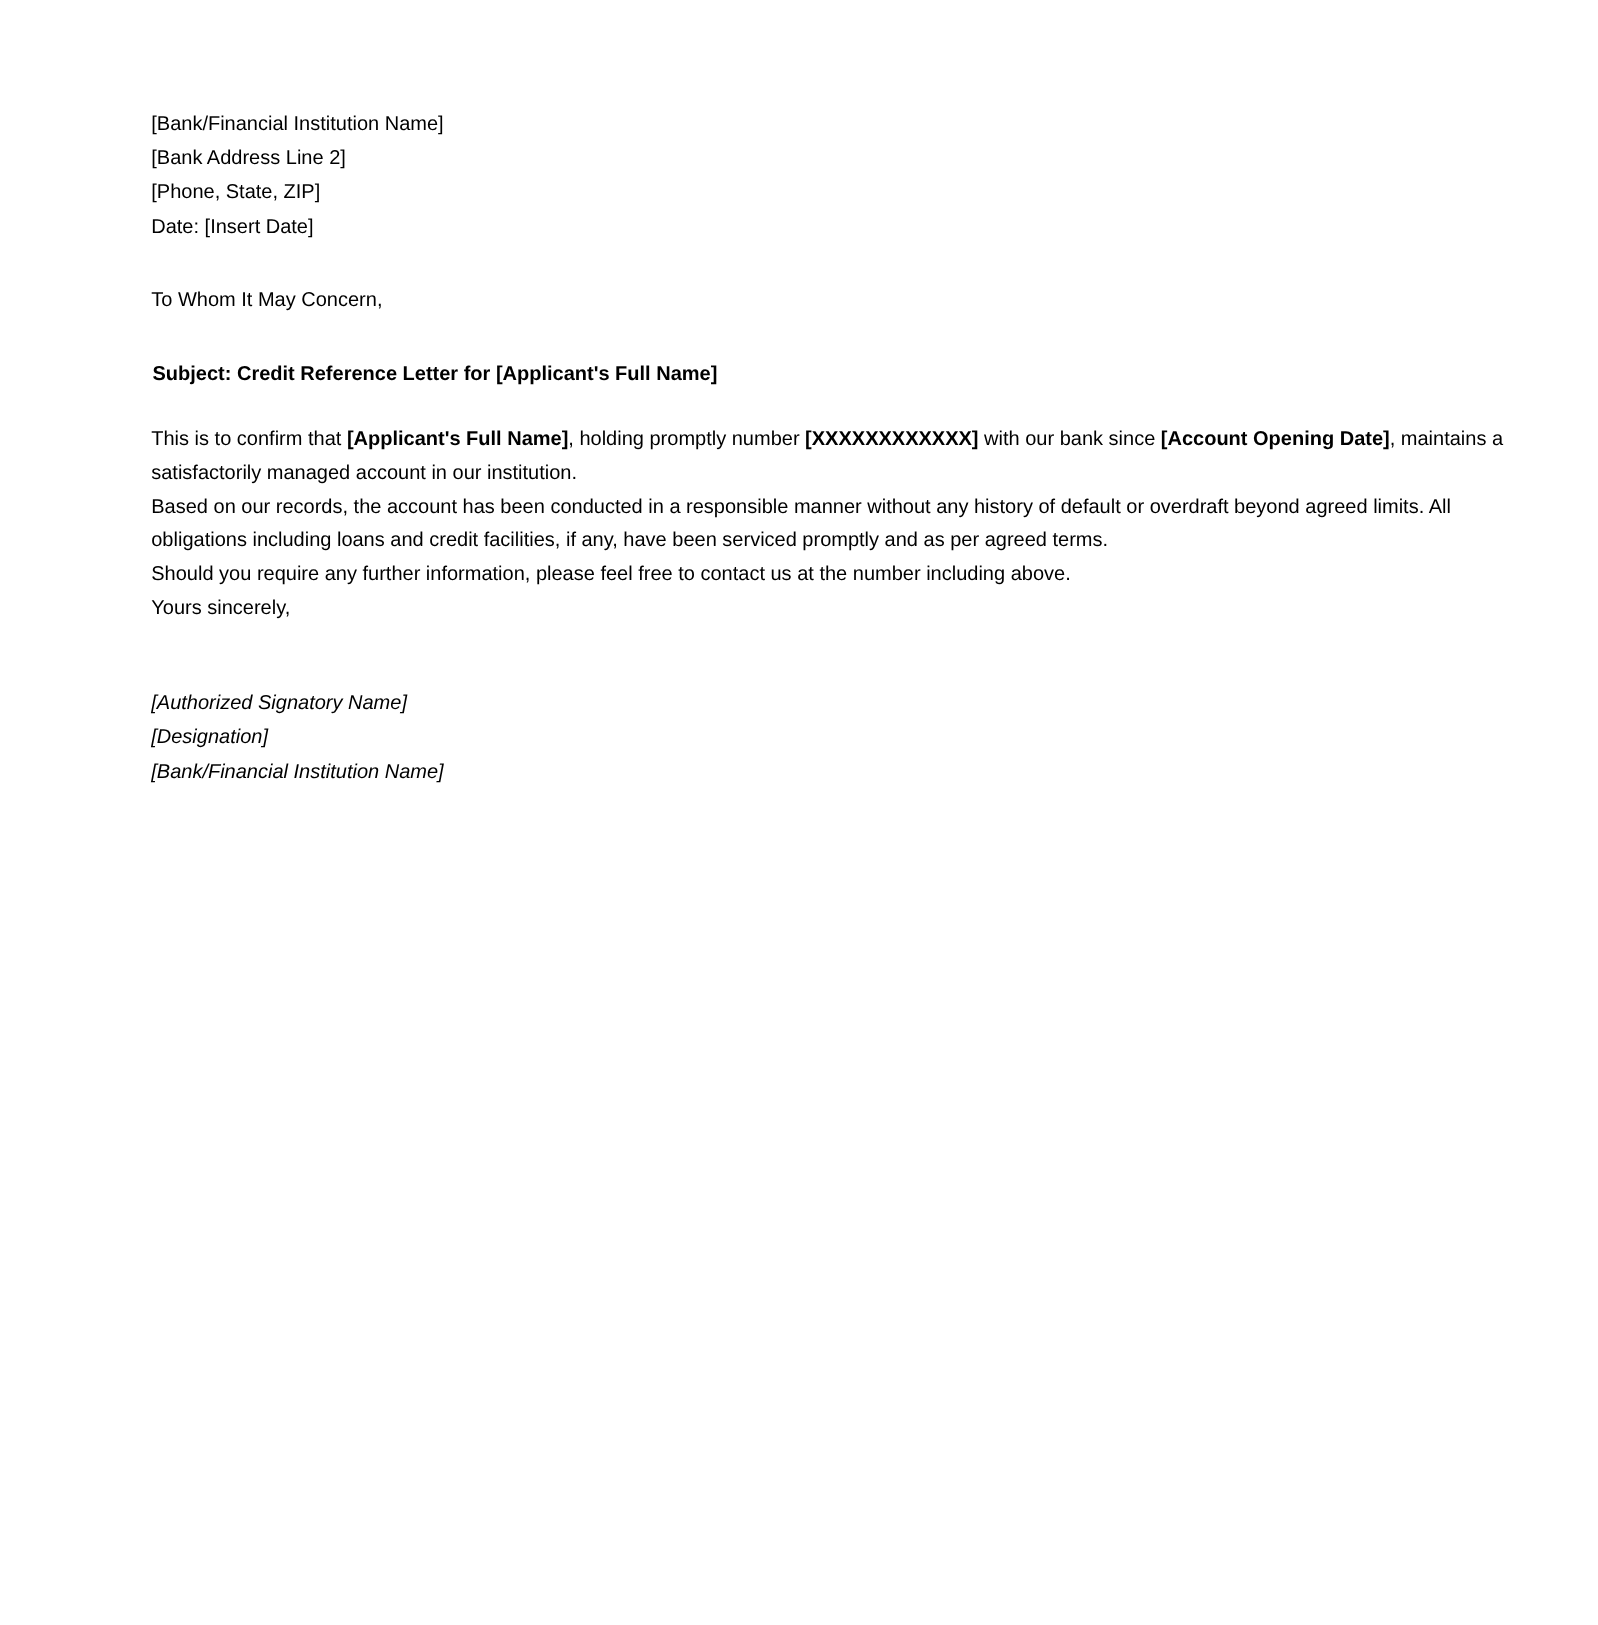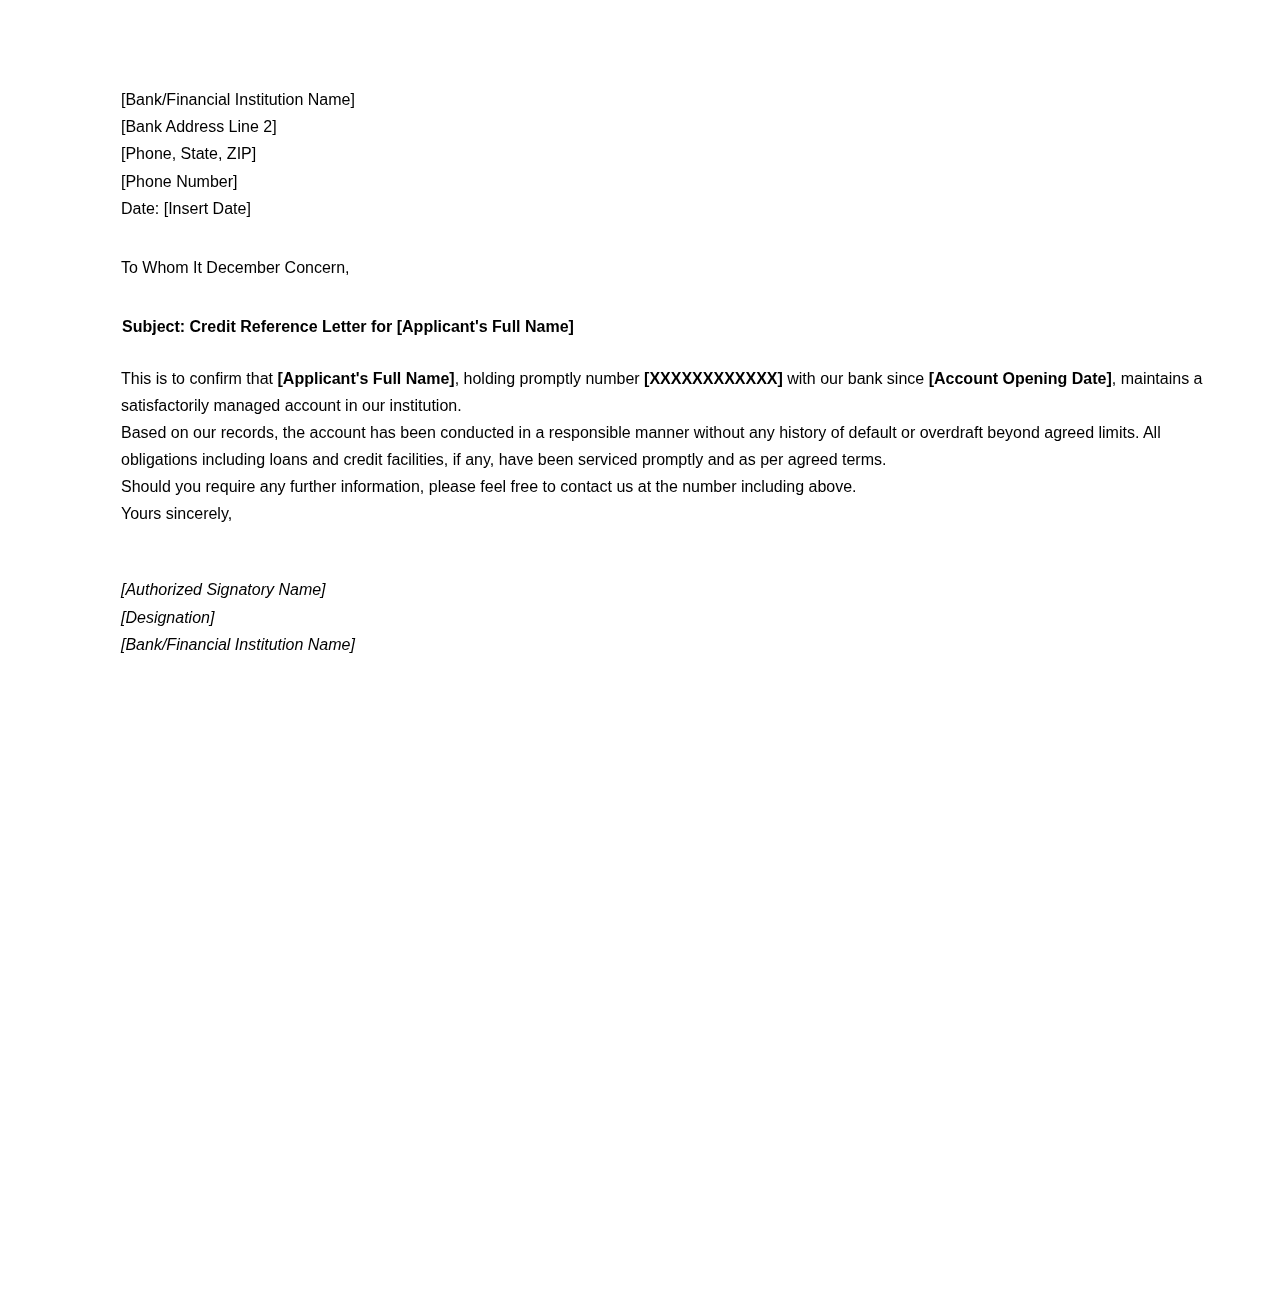--- a/index.html
+++ b/index.html
@@ -45,7 +45,6 @@
     <p class="line">[Bank/Financial Institution Name]</p>
     <p class="line">[Bank Address Line 2]</p>
     <p class="line">[Phone, State, ZIP]</p>
-    <p class="line">[Phone Number]</p>
     <p class="line">Date: [Insert Date]</p>
   </div>
 

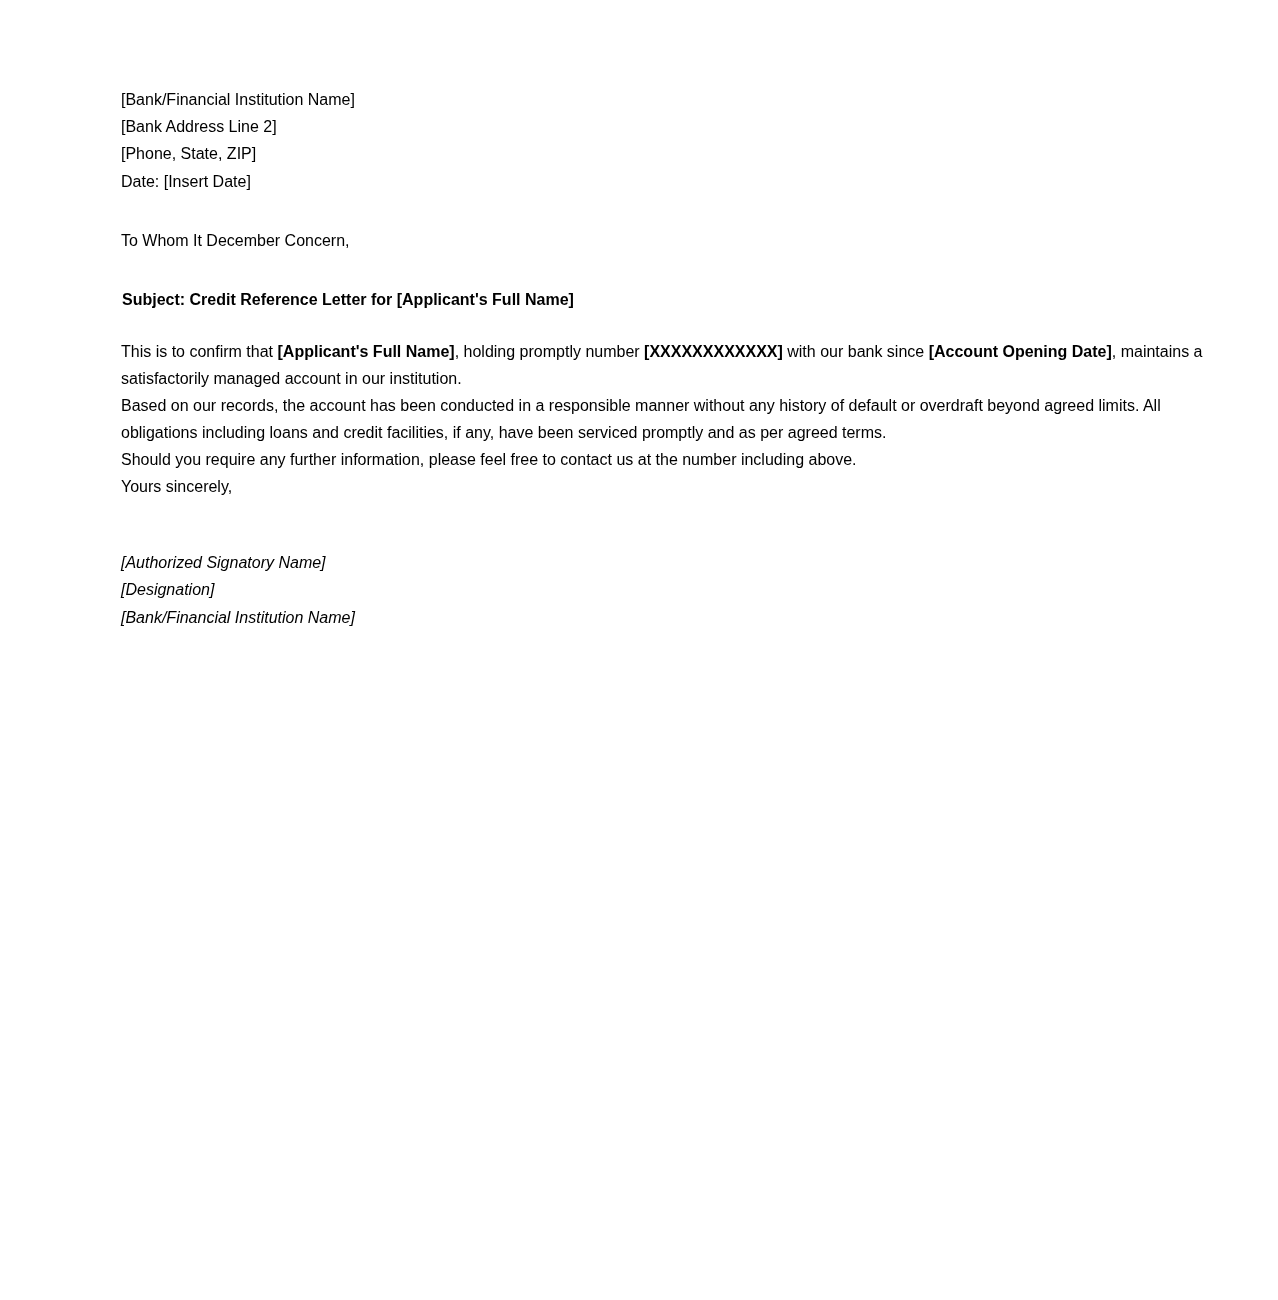--- a/index.html
+++ b/index.html
@@ -48,7 +48,7 @@
     <p class="line">Date: [Insert Date]</p>
   </div>
 
-  <p class="line gap-salutation">To Whom It December Concern,</p>
+  <p class="line gap-salutation">To Whom It May Concern,</p>
 
   <p class="line gap-subject subject">Subject: Credit Reference Letter for [Applicant's Full Name]</p>
 

